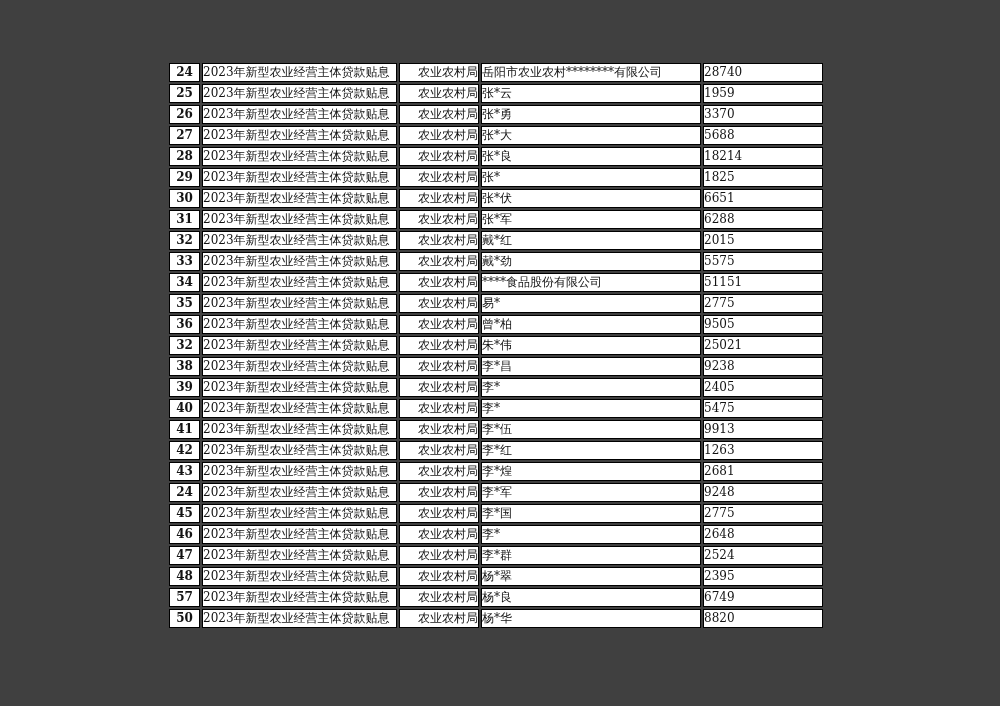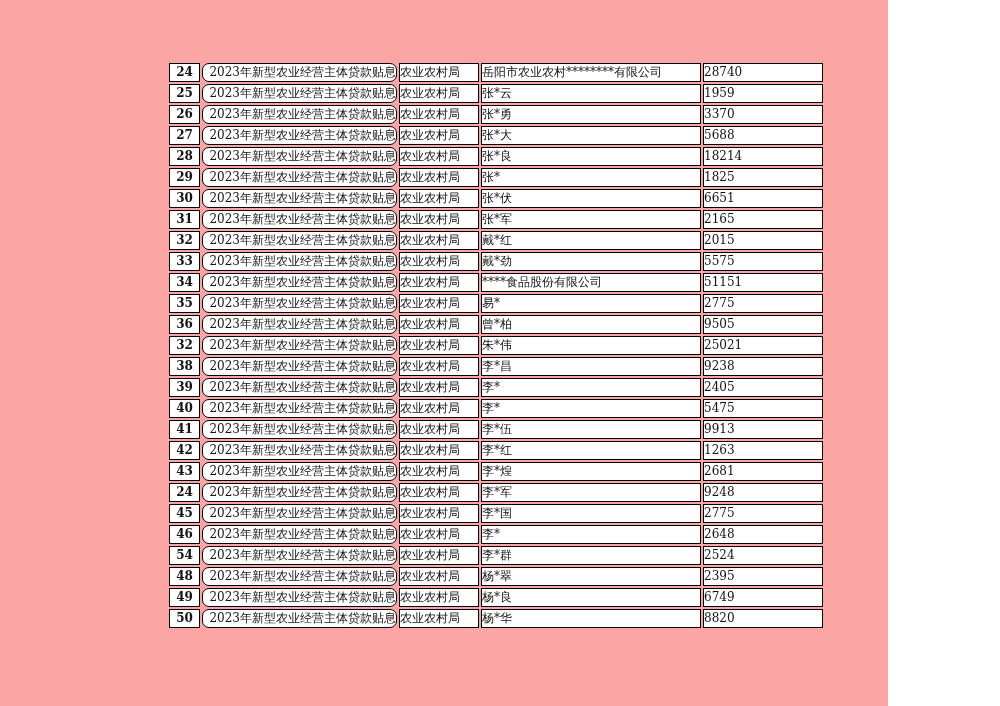--- a/index.html
+++ b/index.html
@@ -9,9 +9,9 @@
   }
   .page {
     position: relative;
-    width: 888px;
+    width: 1000px;
     height: 706px;
-    background: #fca5a5;
+    background: #404040;
     overflow: hidden;
     font-family: "DejaVu Serif", "Liberation Serif", serif;
   }

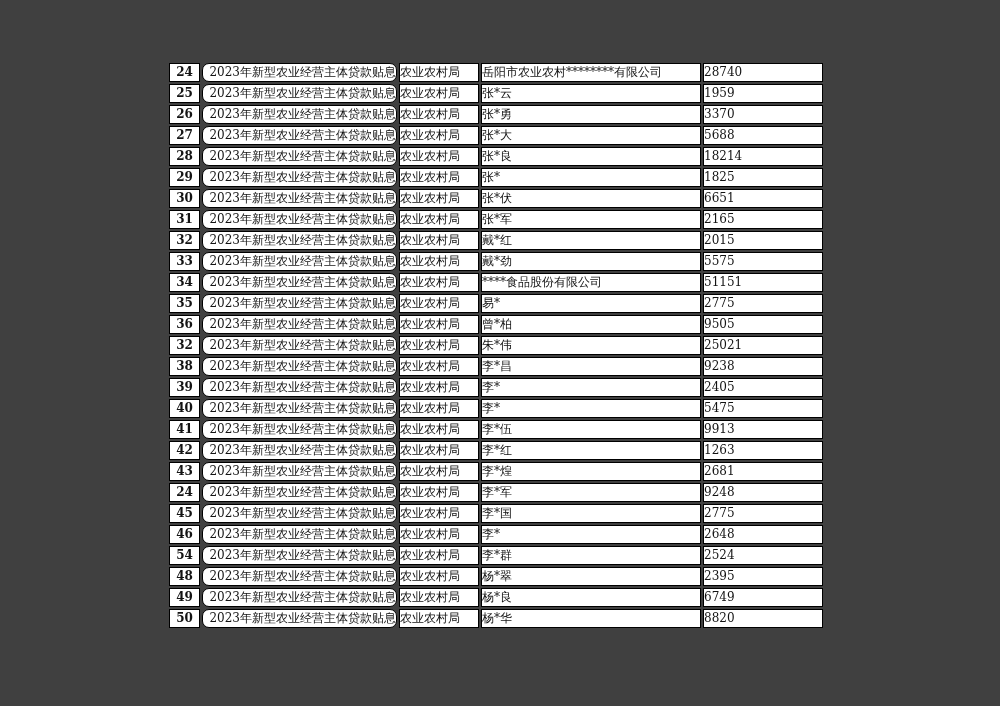--- a/index.html
+++ b/index.html
@@ -39,10 +39,9 @@
     font-weight: bold;
   }
   td.c-project {
-    text-align: right;
+    text-align: left;
     padding-left: 4px;
     font-size: 11.5px;
-    border-radius: 7px;
   }
   td.c-dept {
     text-align: left;

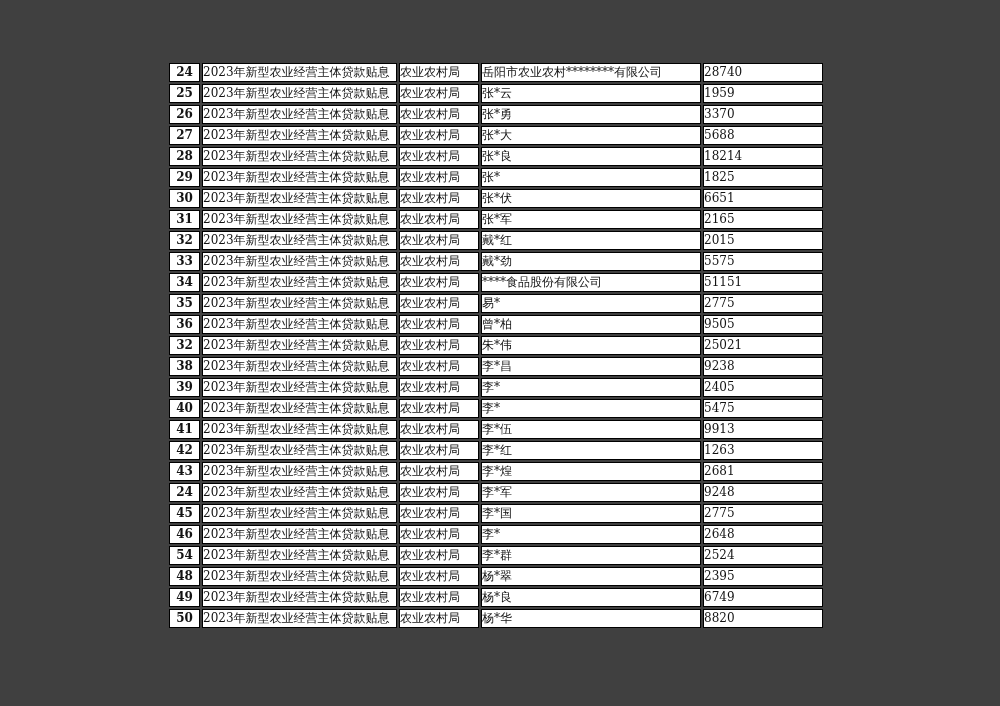--- a/index.html
+++ b/index.html
@@ -44,7 +44,7 @@
     font-size: 11.5px;
   }
   td.c-dept {
-    text-align: left;
+    text-align: right;
     padding-left: 4px;
     font-size: 11.5px;
   }

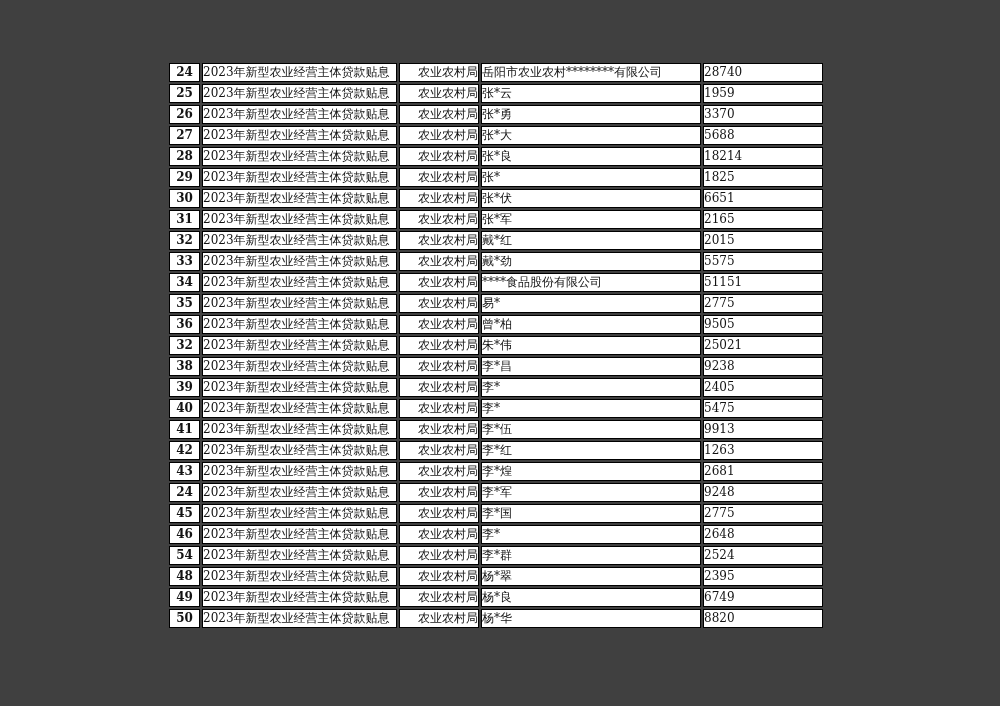--- a/index.html
+++ b/index.html
@@ -129,7 +129,7 @@
     <td class="c-project">2023年新型农业经营主体贷款贴息</td>
     <td class="c-dept">农业农村局</td>
     <td class="c-recipient">张*军</td>
-    <td class="c-amount">2165</td>
+    <td class="c-amount">6288</td>
   </tr>
 
   <tr>

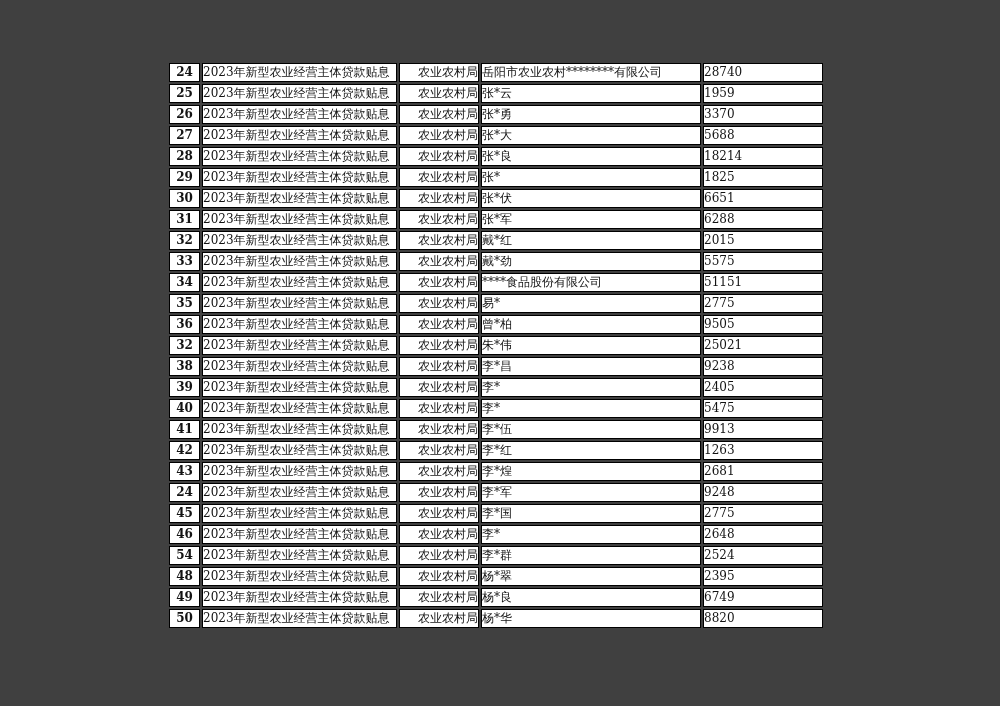--- a/index.html
+++ b/index.html
@@ -253,7 +253,7 @@
   </tr>
 
   <tr>
-    <td class="c-no">54</td>
+    <td class="c-no">47</td>
     <td class="c-project">2023年新型农业经营主体贷款贴息</td>
     <td class="c-dept">农业农村局</td>
     <td class="c-recipient">李*群</td>

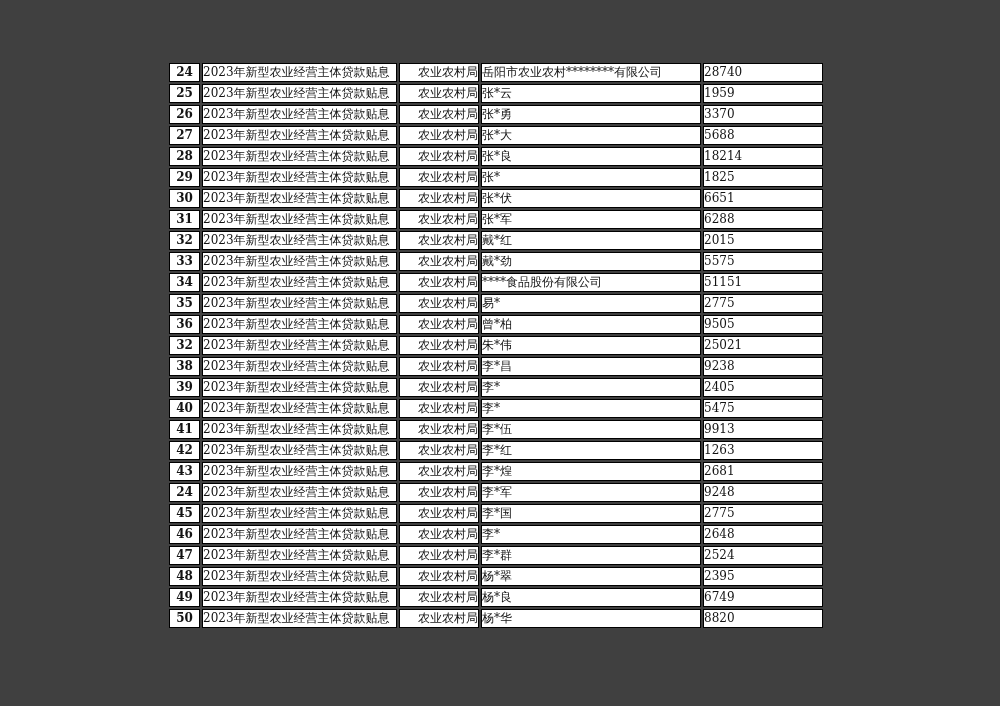--- a/index.html
+++ b/index.html
@@ -269,7 +269,7 @@
   </tr>
 
   <tr>
-    <td class="c-no">49</td>
+    <td class="c-no">57</td>
     <td class="c-project">2023年新型农业经营主体贷款贴息</td>
     <td class="c-dept">农业农村局</td>
     <td class="c-recipient">杨*良</td>

